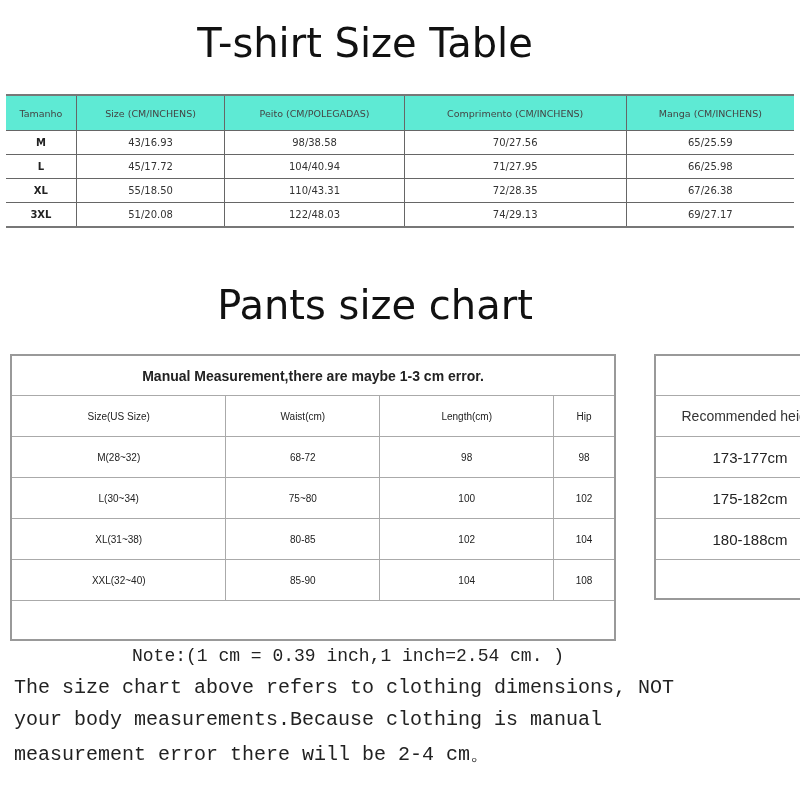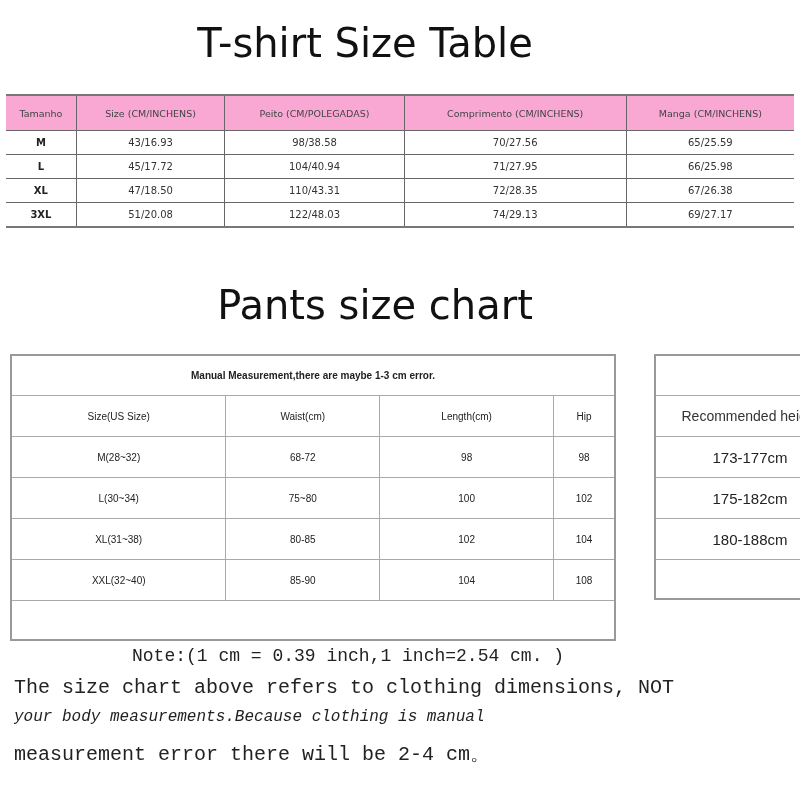--- a/index.html
+++ b/index.html
@@ -10,7 +10,7 @@
   table { border-collapse:collapse; position:absolute; }
   #tshirt-table { left:6px; top:94px; width:788px; border-top:2px solid #777; border-bottom:2px solid #777; }
   #tshirt-table th, #tshirt-table td { border:1px solid #666; text-align:center; font-size:10px; font-family:"DejaVu Sans", sans-serif; color:#333; height:23px; padding:0; }
-  #tshirt-table th { background:#f9a8d4; font-weight:normal; height:34px; font-size:9.5px; color:#444; }
+  #tshirt-table th { background:#5eead4; font-weight:normal; height:34px; font-size:9.5px; color:#444; }
   #tshirt-table td.size { font-weight:bold; color:#222; }
   #tshirt-table tr > *:first-child { border-left:none; }
   #tshirt-table tr > *:last-child { border-right:none; }

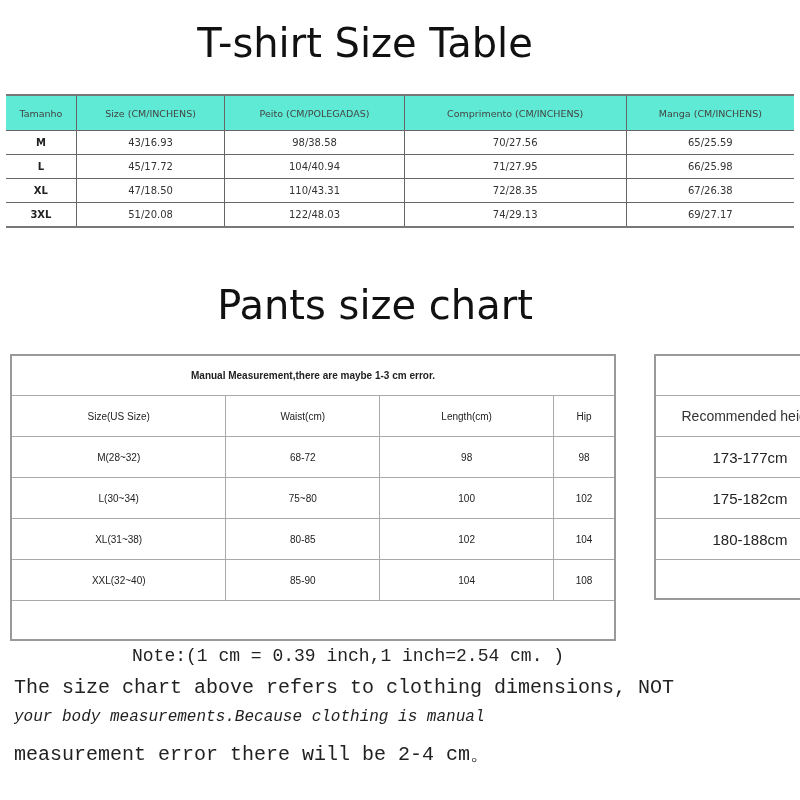--- a/index.html
+++ b/index.html
@@ -59,7 +59,7 @@
   </tr>
   <tr>
     <td class="size">XL</td>
-    <td>47/18.50</td>
+    <td>55/18.50</td>
     <td>110/43.31</td>
     <td>72/28.35</td>
     <td>67/26.38</td>

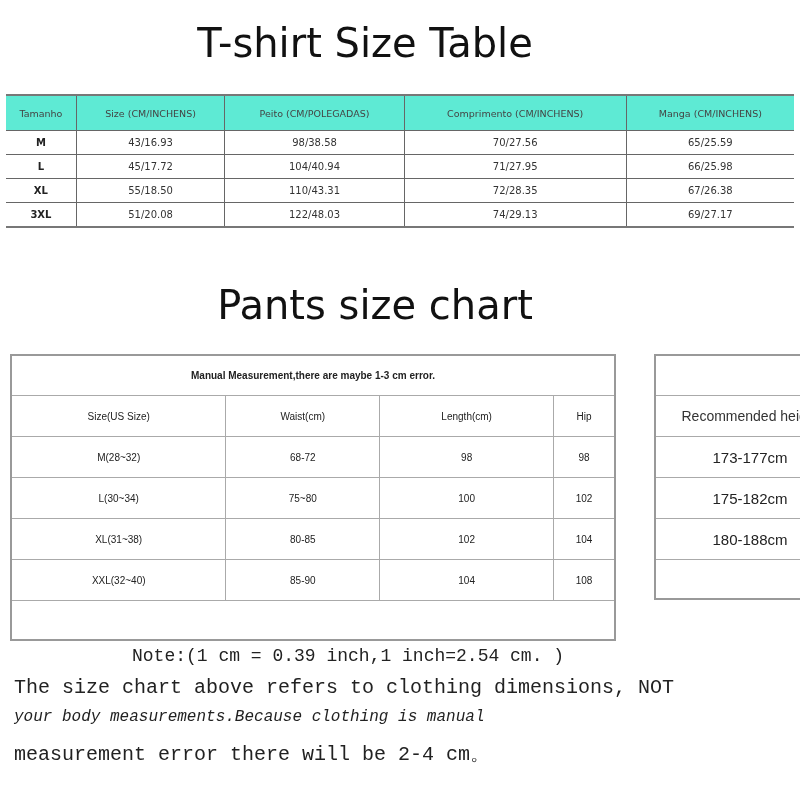--- a/index.html
+++ b/index.html
@@ -16,7 +16,7 @@
   #tshirt-table tr > *:last-child { border-right:none; }
   #pants-table { left:10px; top:354px; width:606px; border:2px solid #999; }
   #pants-table td { border:1px solid #aaa; text-align:center; font-size:10px; color:#222; height:40px; padding:0; }
-  #pants-table td.banner { font-weight:bold; font-size:10px; height:39px; }
+  #pants-table td.banner { font-weight:bold; font-size:14px; height:39px; }
   #pants-table td.empty { height:38px; }
   #height-table { left:618px; top:354px; width:192px; border:2px solid #999;margin-left:36px; }
   #height-table td { border:1px solid #aaa; text-align:center; font-size:15px; color:#222; height:40px; padding:0; }

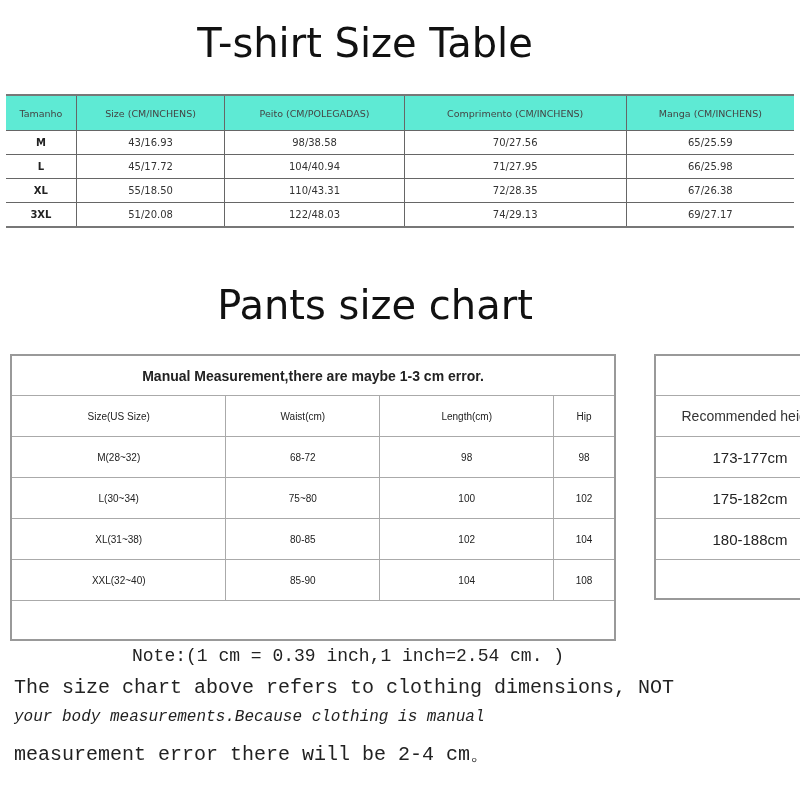--- a/index.html
+++ b/index.html
@@ -26,7 +26,7 @@
   .note { position:absolute; font-family:"Liberation Mono", monospace; color:#222; white-space:nowrap; }
   #note-line { top:646px; left:132px; font-size:18px; }
   #disclaimer-1 { top:676px; left:14px; font-size:20px; }
-  #disclaimer-2 { top:708px; left:14px; font-size:16px;font-style:italic; }
+  #disclaimer-2 { top:708px; left:14px; font-size:20px; }
   #disclaimer-3 { top:740px; left:14px; font-size:20px; }
 </style>
 </head>

